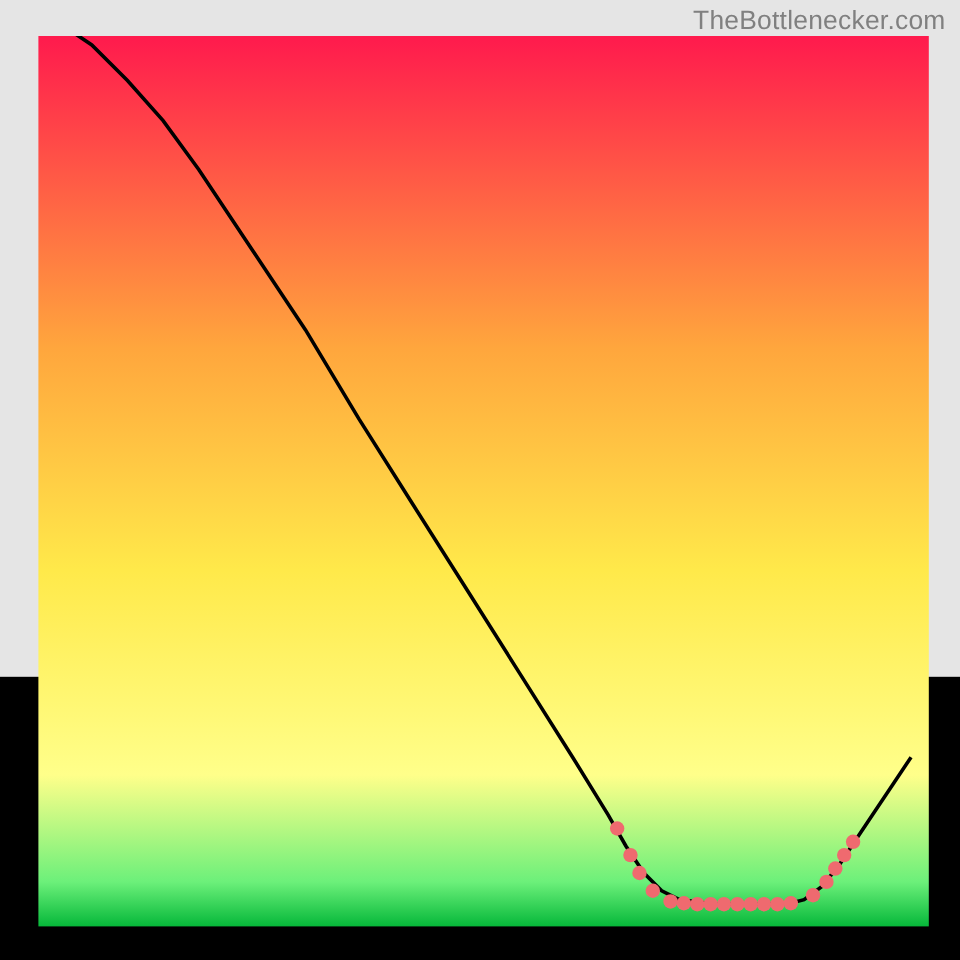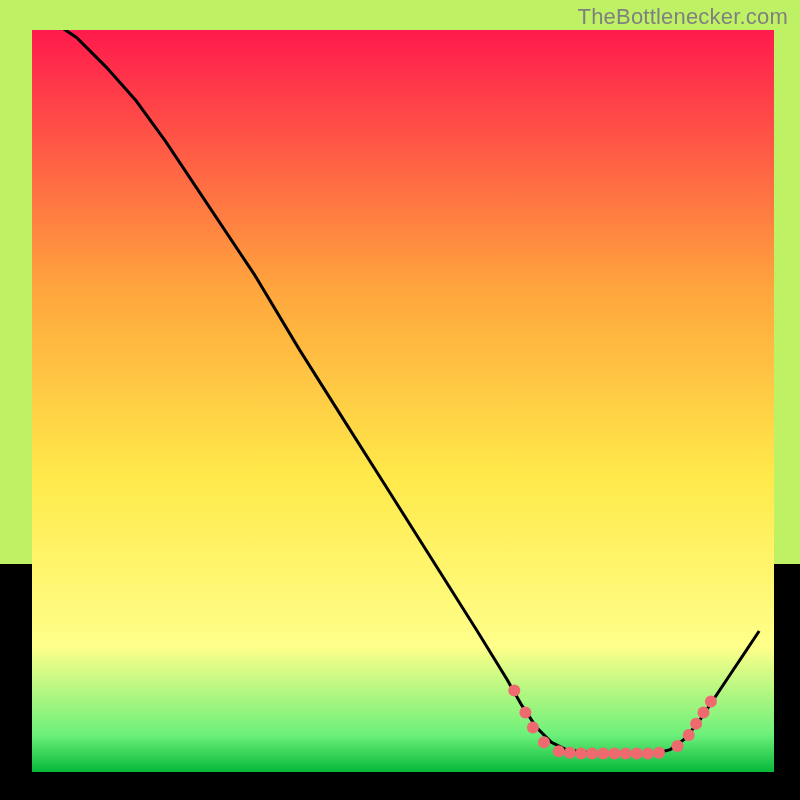--- a/index.html
+++ b/index.html
@@ -15,7 +15,7 @@
     position: relative;
     width: 800px;
     height: 564px;
-    background: #bef264;
+    background: #e5e5e5;
   }
   .attribution {
     position: absolute;

